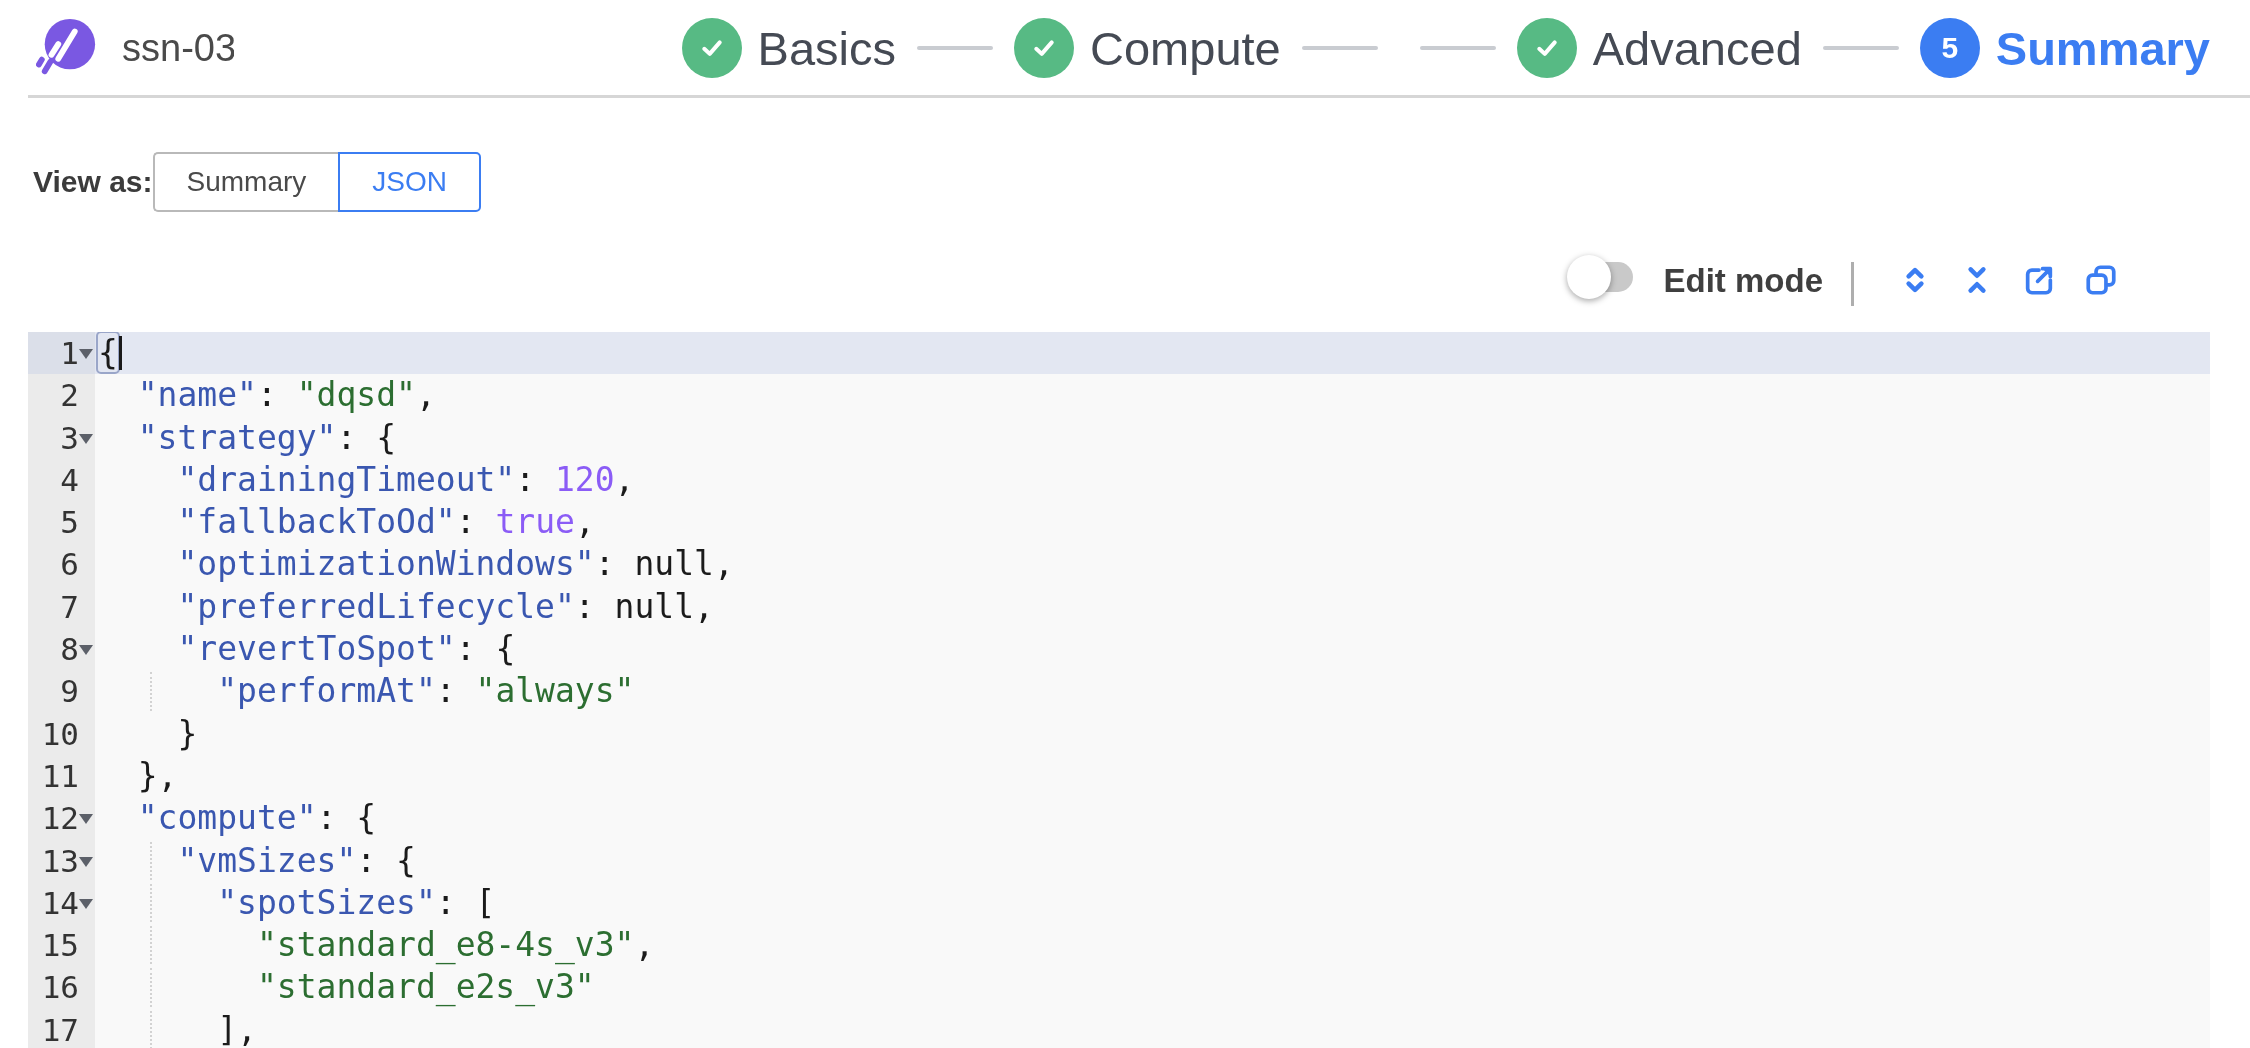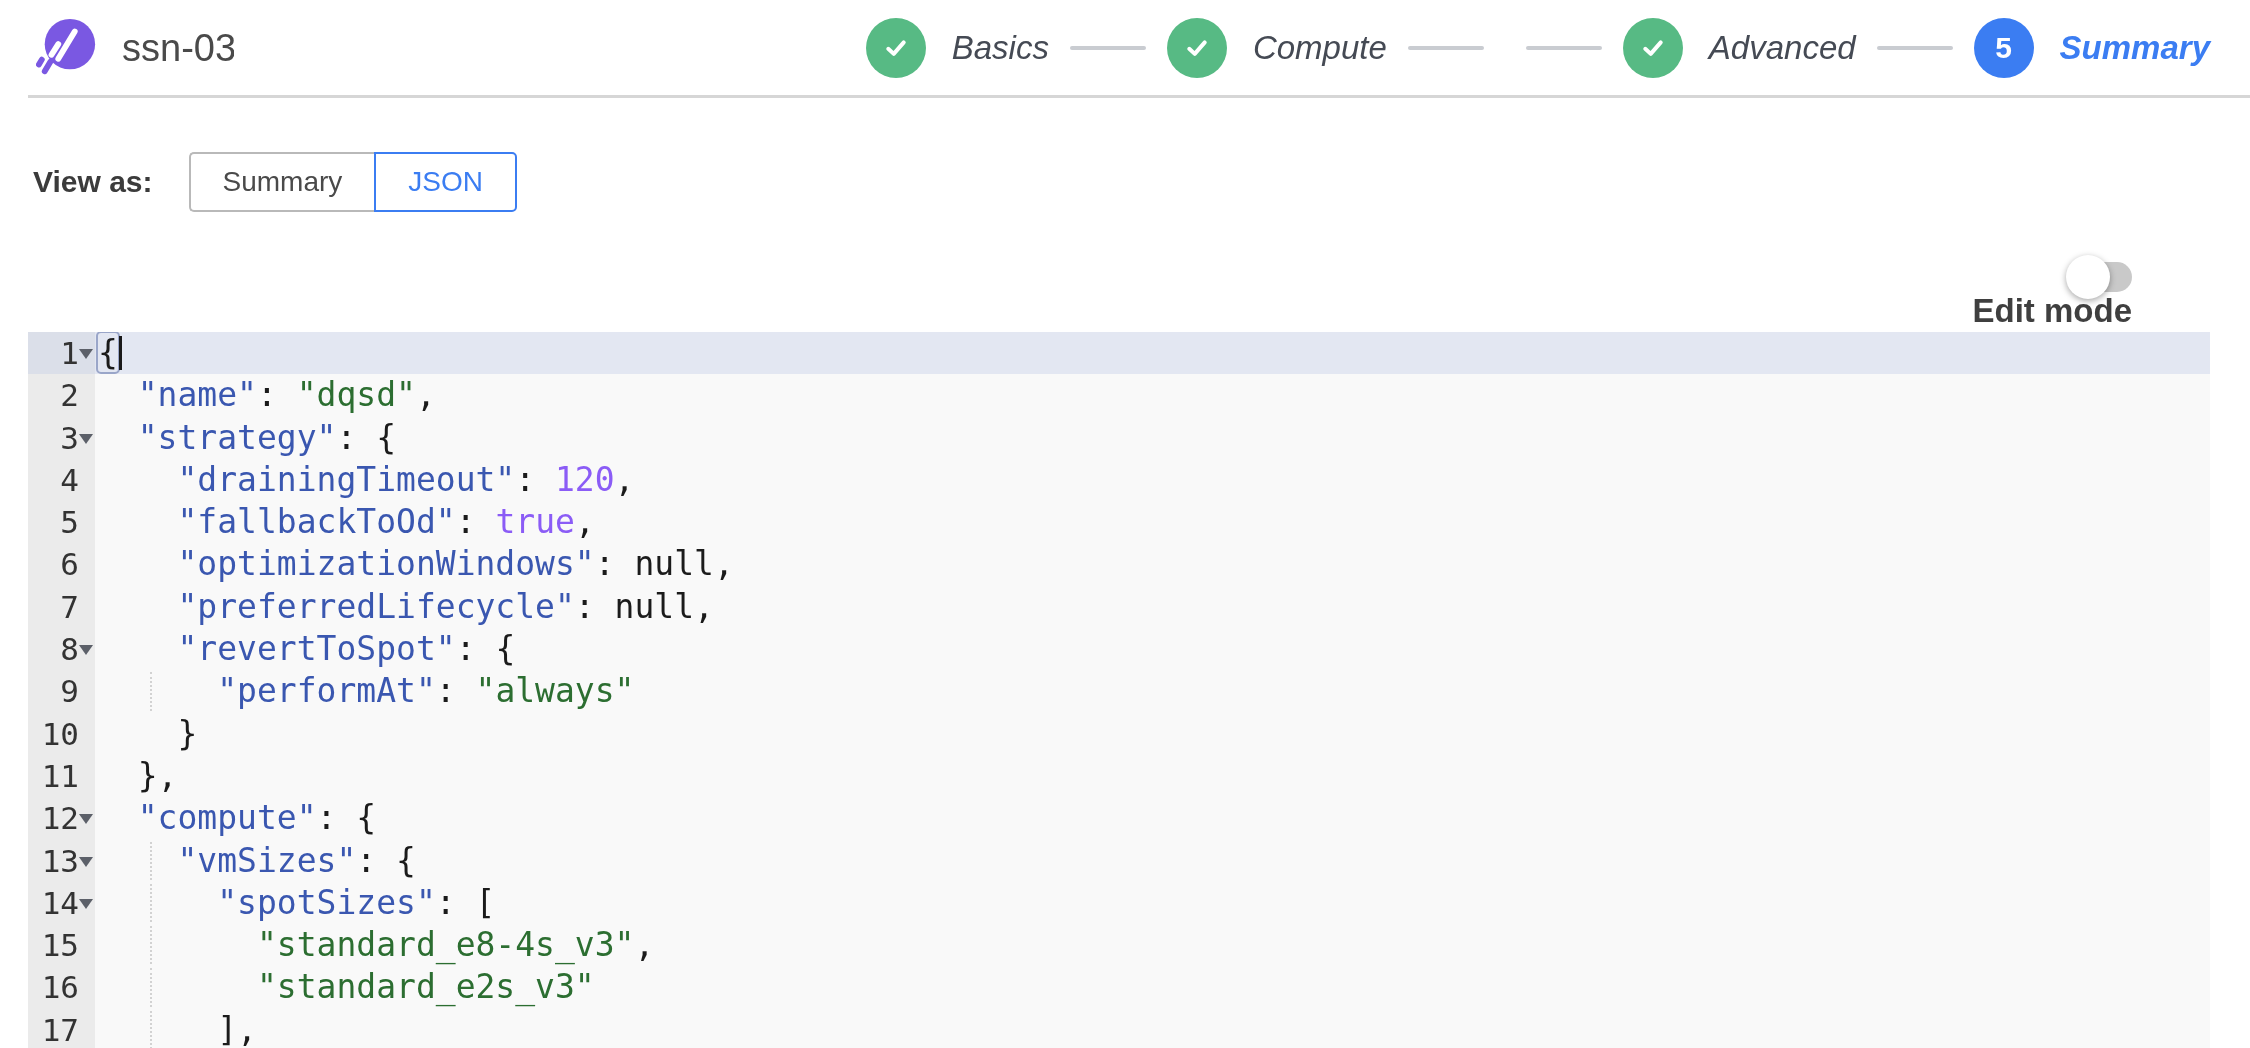--- a/index.html
+++ b/index.html
@@ -23,7 +23,7 @@
                  justify-content:center; flex:0 0 auto; }
   .step-circle.done { background:#57ba84; }
   .step-circle.current { background:#3b7df2; color:#fff; font-size:30px; font-weight:bold; }
-  .step-label { font-size:33px; color:#454a54; margin-left:26px; white-space:nowrap;font-style:italic; }
+  .step-label { font-size:47px; color:#454a54; margin-left:16px; white-space:nowrap; }
   .step.current .step-label { color:#3b7df2; font-weight:bold; }
   .step-dash { width:76px; height:4px; background:#c9ccd1; border-radius:2px; margin:0 21px; }
 

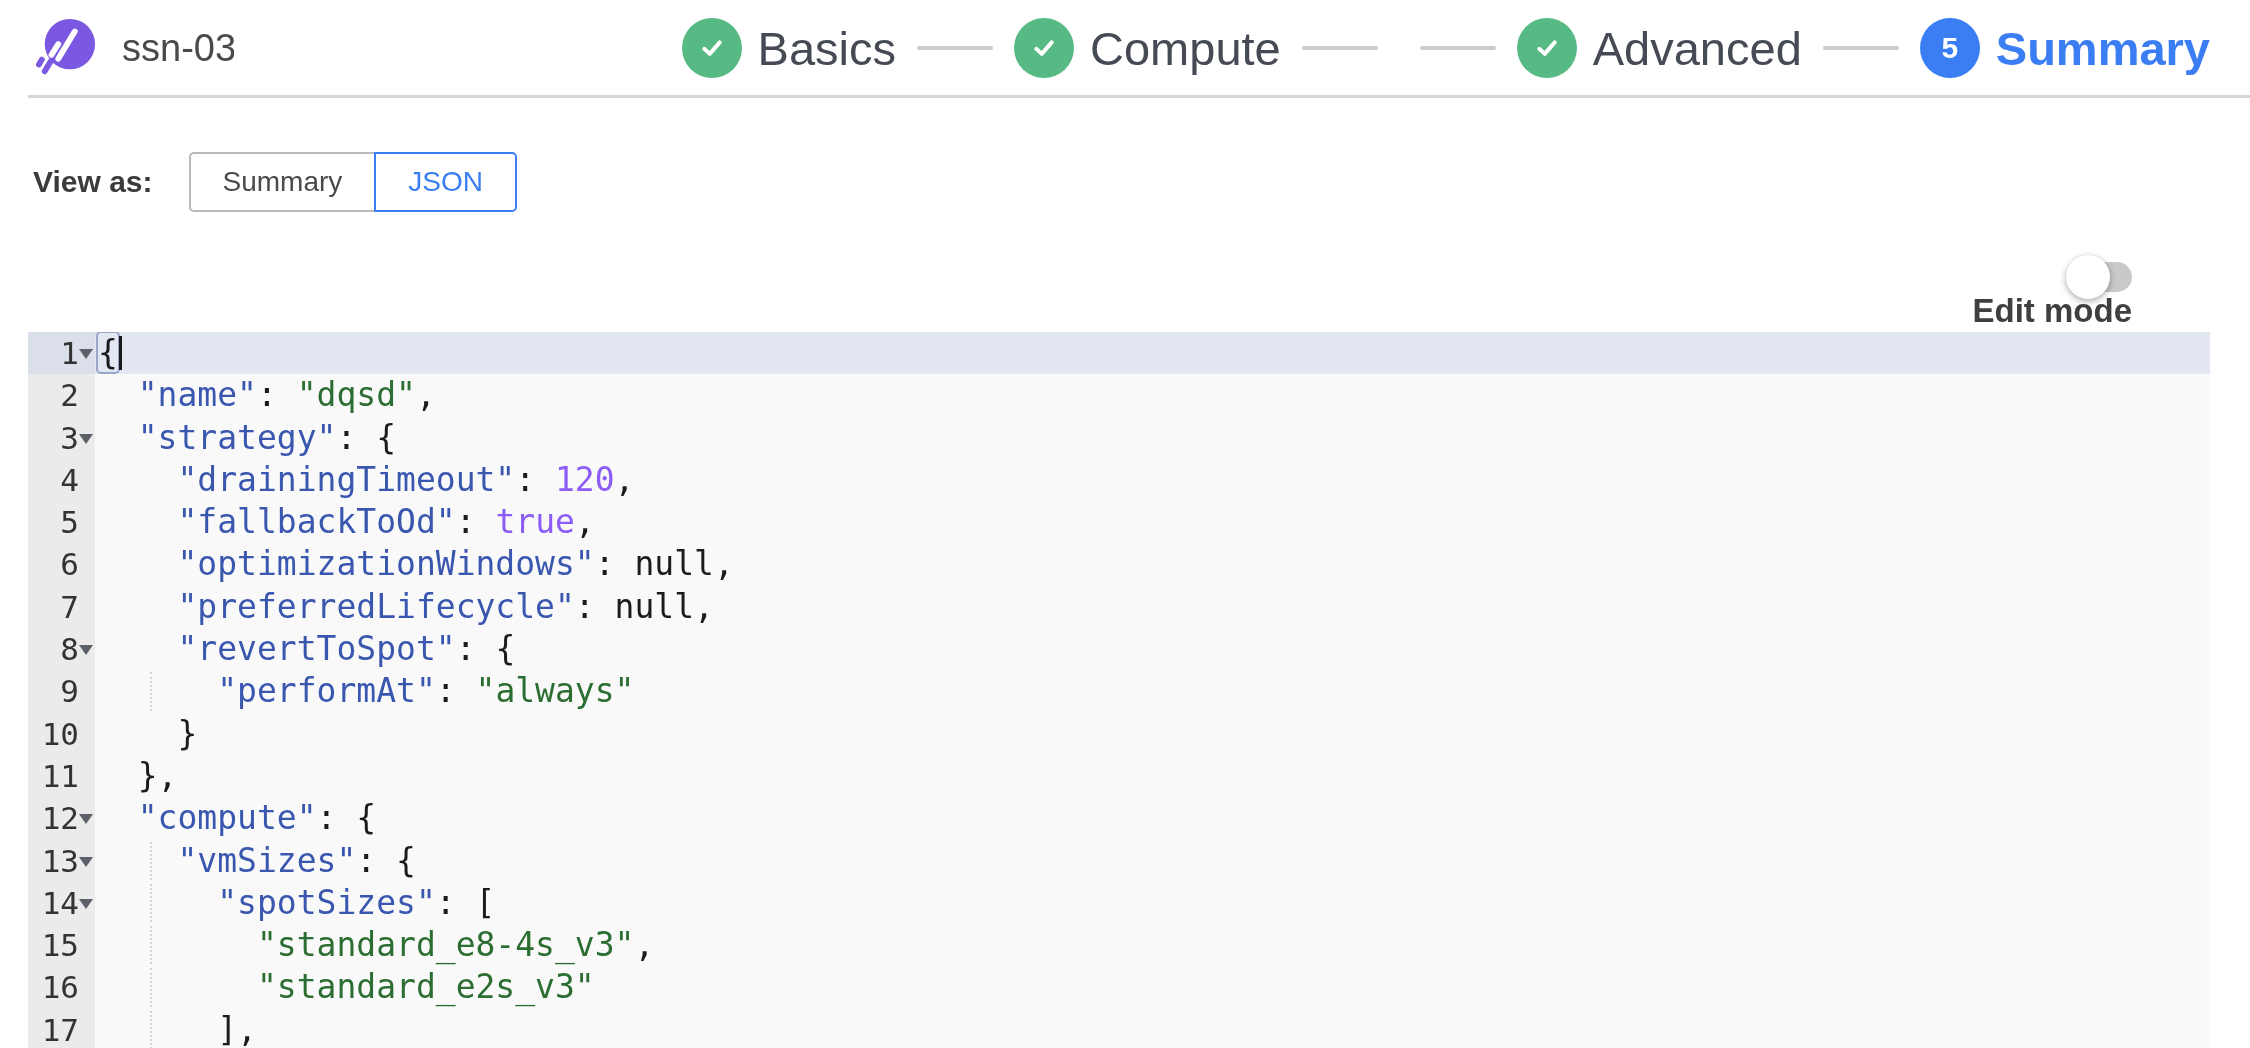--- a/index.html
+++ b/index.html
@@ -29,7 +29,7 @@
 
   
   .viewas { position:absolute; top:152px; left:33px; display:flex; align-items:center; }
-  .viewas-label { font-size:30px; font-weight:bold; color:#3b3b3b; margin-right:36px; }
+  .viewas-label { font-size:30px; font-weight:bold; color:#3b3b3b; }
   .seg-group { display:inline-flex; }
   .seg-btn { height:60px; padding:0 32px; display:flex; align-items:center; justify-content:center;
              font-size:28px; font-weight:normal; background:#fff; border:2px solid #b9b9b9;

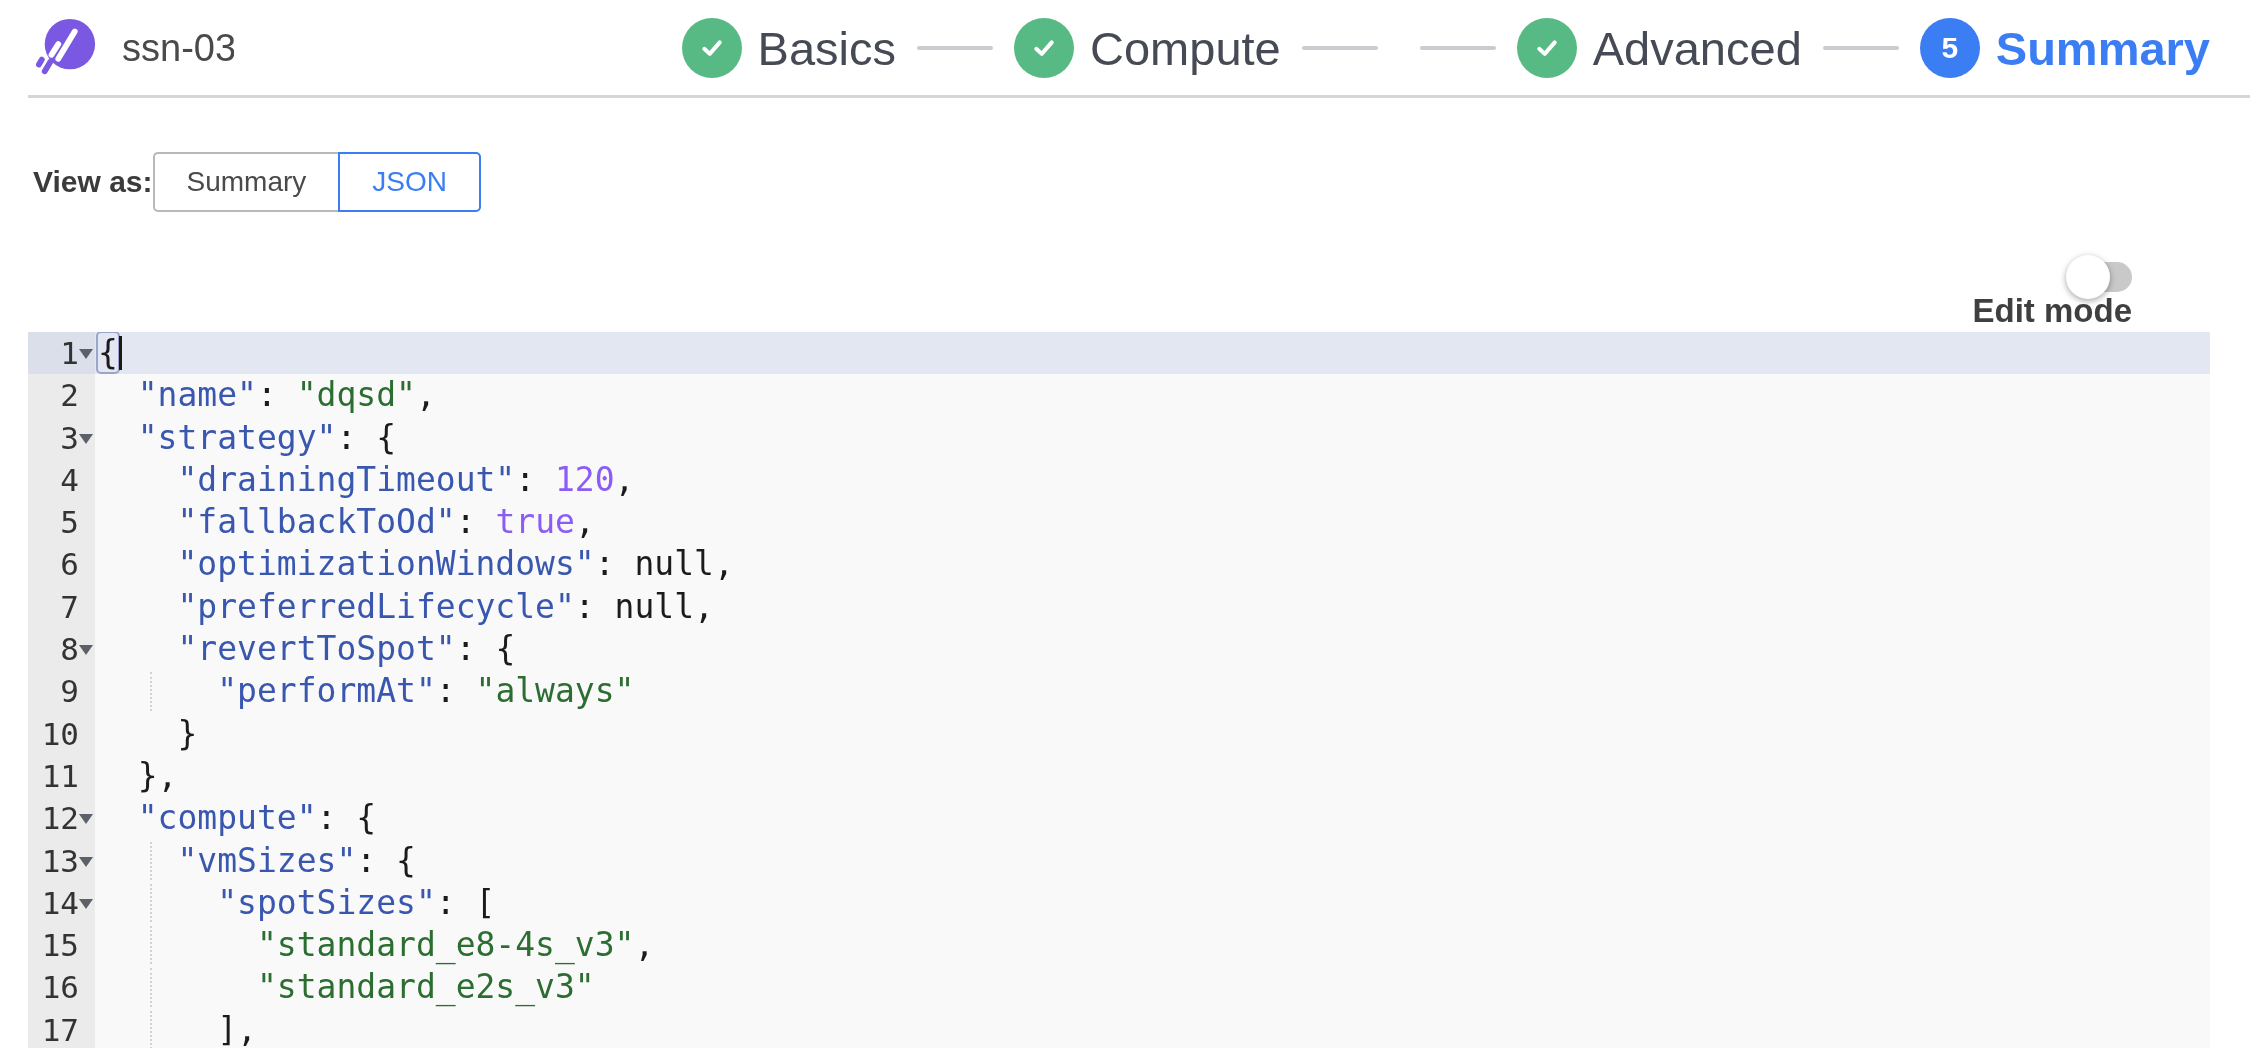--- a/index.html
+++ b/index.html
@@ -38,7 +38,7 @@
   .seg-btn.selected { border:2px solid #3b7df2; color:#3b7df2; border-radius:0 5px 5px 0;text-align:center; }
 
   
-  .toolbar { position:absolute; top:262px; right:118px; display:flex; align-items:flex-end; height:52px;flex-direction:column; }
+  .toolbar { position:absolute; top:262px; right:118px; display:flex; align-items:flex-start; height:52px; }
   .toggle { position:relative; width:62px; height:30px; background:#c9c9c9; border-radius:16px;
             cursor:pointer; flex:0 0 auto; }
   .toggle-knob { position:absolute; left:-4px; top:-7px; width:44px; height:44px; border-radius:50%;

